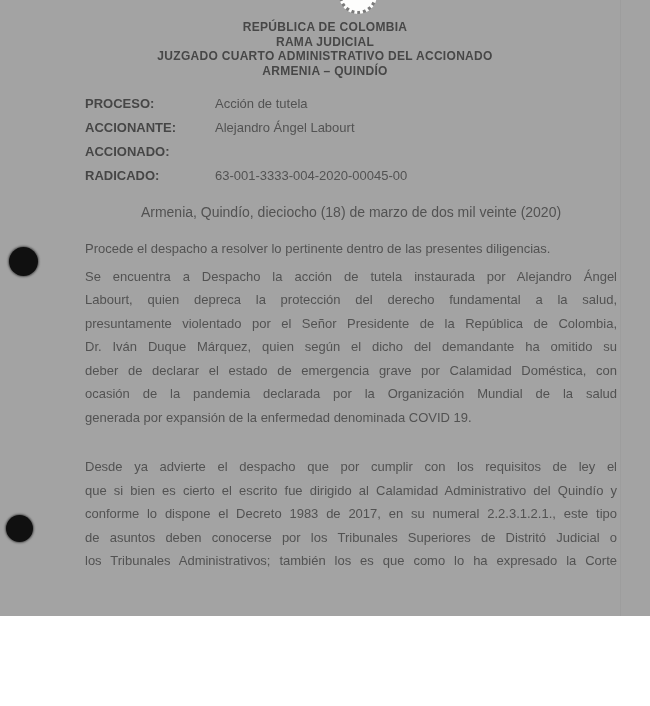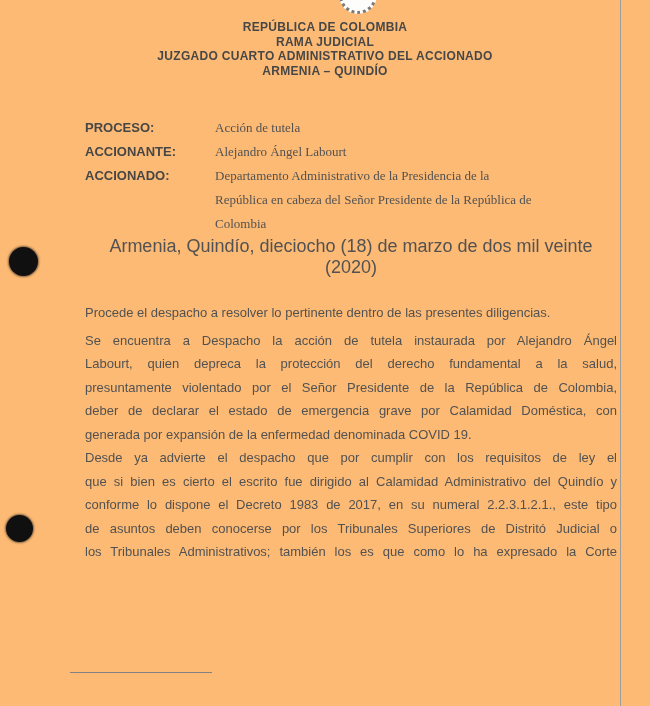--- a/index.html
+++ b/index.html
@@ -10,8 +10,8 @@
   }
   .doc {
     position: relative;
-    width: 650px; height: 706px;
-    background: #fdba74;
+    width: 650px; height: 616px;
+    background: #a3a3a3;
     overflow: hidden;
     color: #4e4e4e;
   }

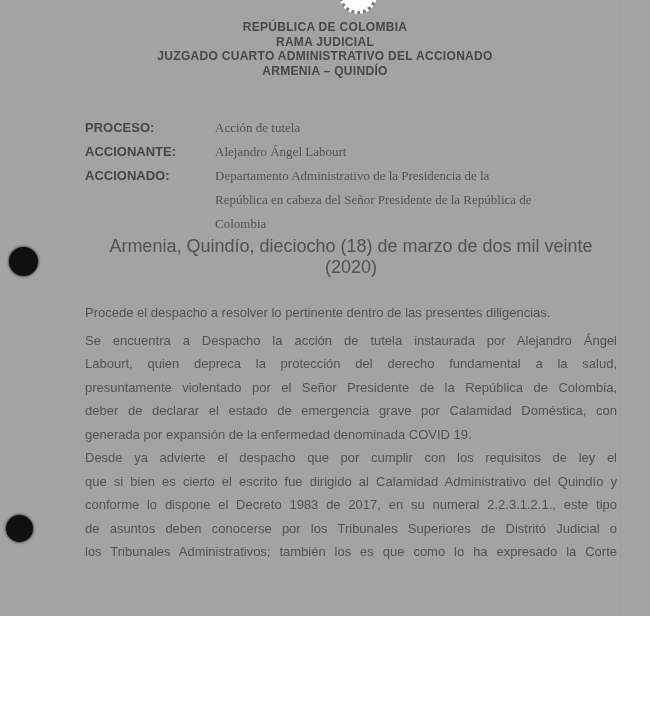--- a/index.html
+++ b/index.html
@@ -38,7 +38,7 @@
     color: #474747;
   }
   .fields {
-    margin: 38px 0 0 85px;
+    margin: 14px 0 0 85px;
     width: 532px;
     font-size: 13px;
     line-height: 24px;

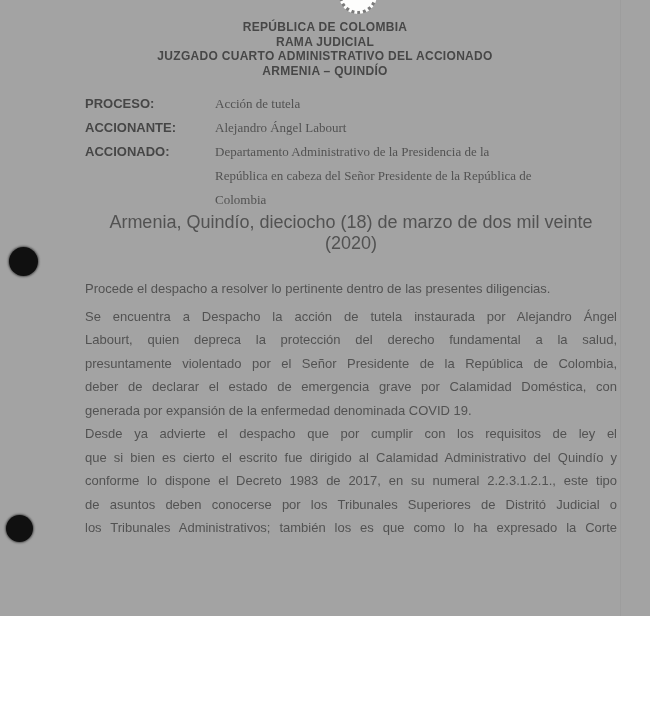--- a/index.html
+++ b/index.html
@@ -51,7 +51,7 @@
     color: #464646;
   }
   .field-value { flex: 1; color: #525252; }
-  .field-value .tline { text-align: right; text-align-last: left; font-family: Liberation Serif, serif; }
+  .field-value .tline { text-align: right; text-align-last: left; }
   .date-line {
     margin: 0 0 0 85px;
     width: 532px;

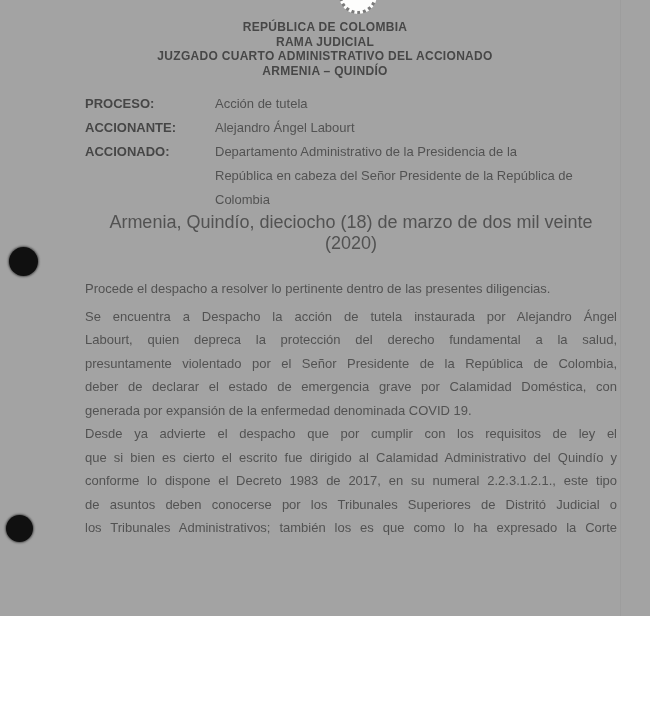--- a/index.html
+++ b/index.html
@@ -122,11 +122,6 @@
       </div>
       <div class="field-row">
         <div class="field-label">ACCIONADO:</div>
-        <div class="field-value">
-            <div class="tline">Departamento Administrativo de la Presidencia de la</div>
-            <div class="tline">República en cabeza del Señor Presidente de la República de</div>
-            <div class="tline tline-last">Colombia</div>
-          </div>
       </div>
     </div>
 

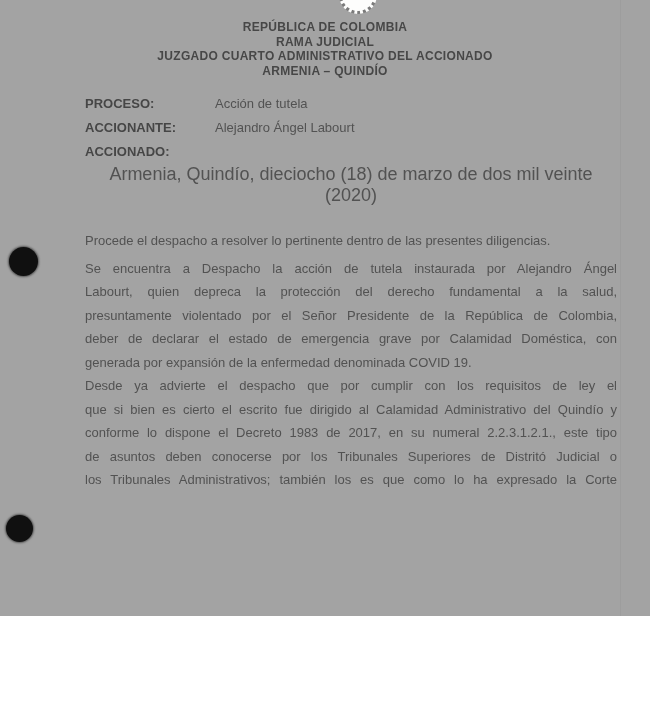--- a/index.html
+++ b/index.html
@@ -123,6 +123,12 @@
       <div class="field-row">
         <div class="field-label">ACCIONADO:</div>
       </div>
+      <div class="field-row">
+        <div class="field-label">RADICADO:</div>
+        <div class="field-value">
+            <div class="tline tline-last">63-001-3333-004-2020-00045-00</div>
+          </div>
+      </div>
     </div>
 
     <div class="date-line">Armenia, Quindío, dieciocho (18) de marzo de dos mil veinte (2020)</div>

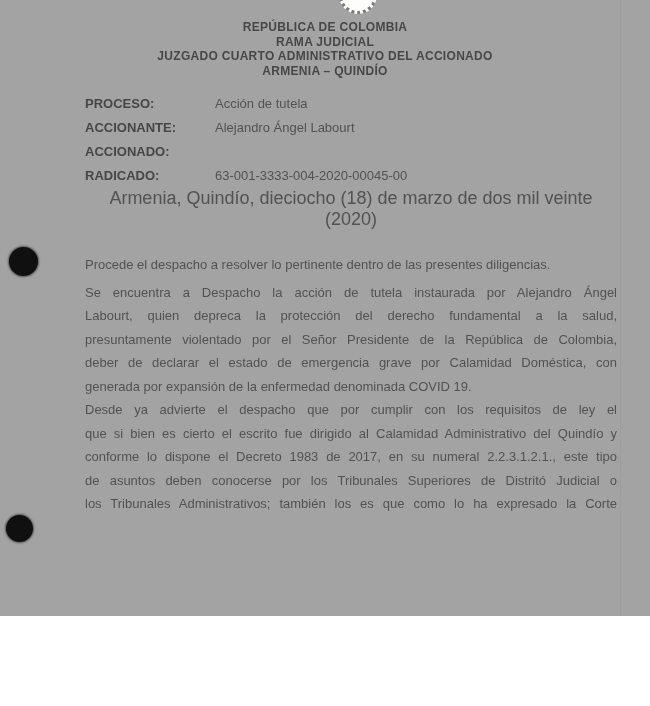--- a/index.html
+++ b/index.html
@@ -53,10 +53,10 @@
   .field-value { flex: 1; color: #525252; }
   .field-value .tline { text-align: right; text-align-last: left; }
   .date-line {
-    margin: 0 0 0 85px;
+    margin: 16px 0 0 85px;
     width: 532px;
     text-align: center;
-    font-size: 18px;
+    font-size: 14px;
     color: #525252;
   }
   .para {

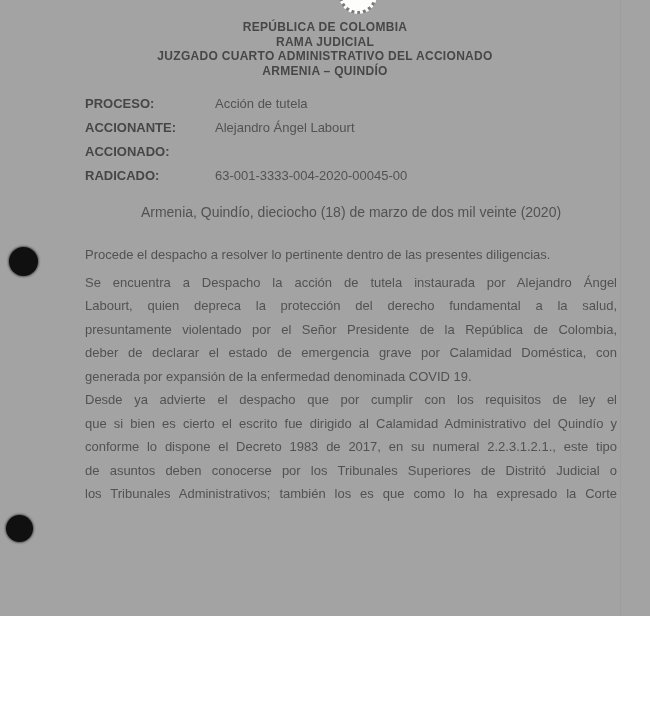--- a/index.html
+++ b/index.html
@@ -66,7 +66,7 @@
     line-height: 23.5px;
     color: #525252;
   }
-  .p1 { margin-top: 23px; }
+  .p1 { margin-top: 17px; }
   .p2 { margin-top: 4px; }
   .p3 { }
   .tline { text-align: justify; text-align-last: justify; }

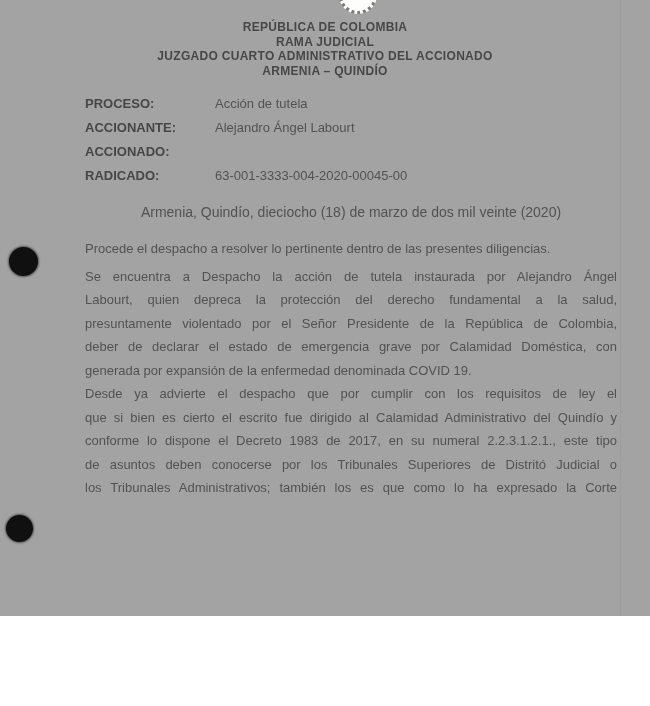--- a/index.html
+++ b/index.html
@@ -140,6 +140,7 @@
         <div class="tline">Se encuentra a Despacho la acción de tutela instaurada por Alejandro Ángel</div>
         <div class="tline">Labourt, quien depreca la protección del derecho fundamental a la salud,</div>
         <div class="tline">presuntamente violentado por el Señor Presidente de la República de Colombia,</div>
+        <div class="tline">Dr. Iván Duque Márquez, quien según el dicho del demandante ha omitido su</div>
         <div class="tline">deber de declarar el estado de emergencia grave por Calamidad Doméstica, con</div>
         <div class="tline tline-last">generada por expansión de la enfermedad denominada COVID 19.</div>
       </div>

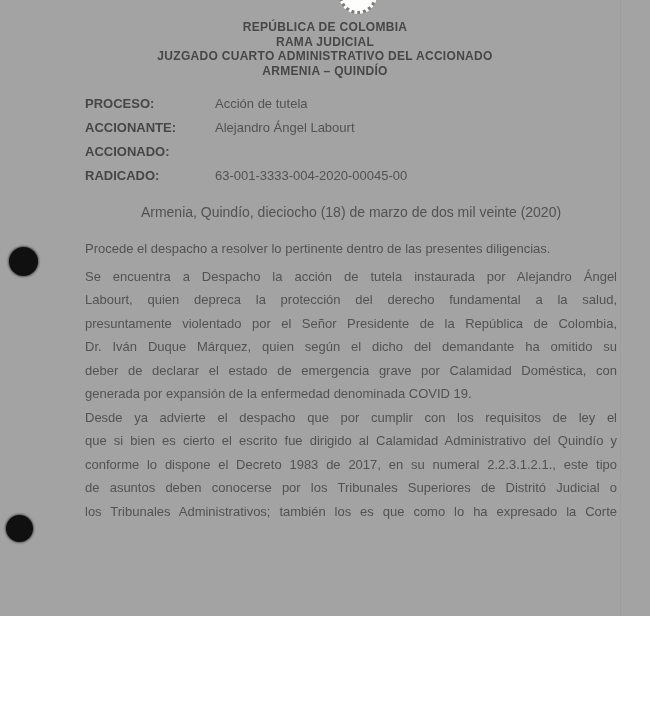--- a/index.html
+++ b/index.html
@@ -142,6 +142,7 @@
         <div class="tline">presuntamente violentado por el Señor Presidente de la República de Colombia,</div>
         <div class="tline">Dr. Iván Duque Márquez, quien según el dicho del demandante ha omitido su</div>
         <div class="tline">deber de declarar el estado de emergencia grave por Calamidad Doméstica, con</div>
+        <div class="tline">ocasión de la pandemia declarada por la Organización Mundial de la salud</div>
         <div class="tline tline-last">generada por expansión de la enfermedad denominada COVID 19.</div>
       </div>
     <div class="para p3 justify-all">

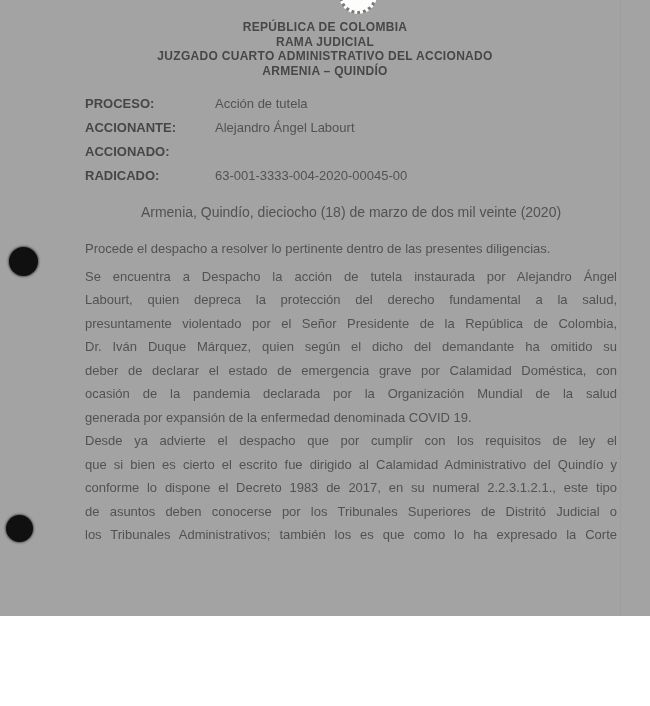--- a/index.html
+++ b/index.html
@@ -68,7 +68,7 @@
   }
   .p1 { margin-top: 17px; }
   .p2 { margin-top: 4px; }
-  .p3 { }
+  .p3 { margin-top: 26px; }
   .tline { text-align: justify; text-align-last: justify; }
   .tline-last { text-align-last: left; }
   .footnote-rule {

